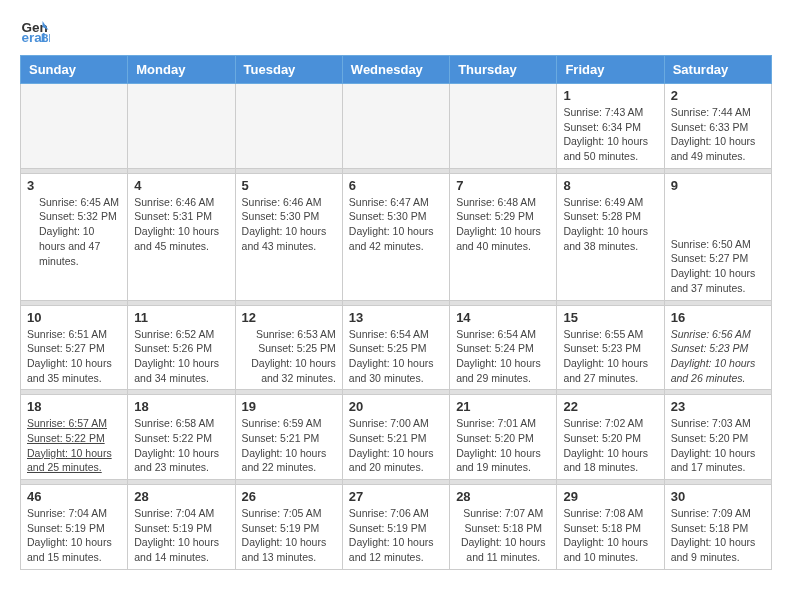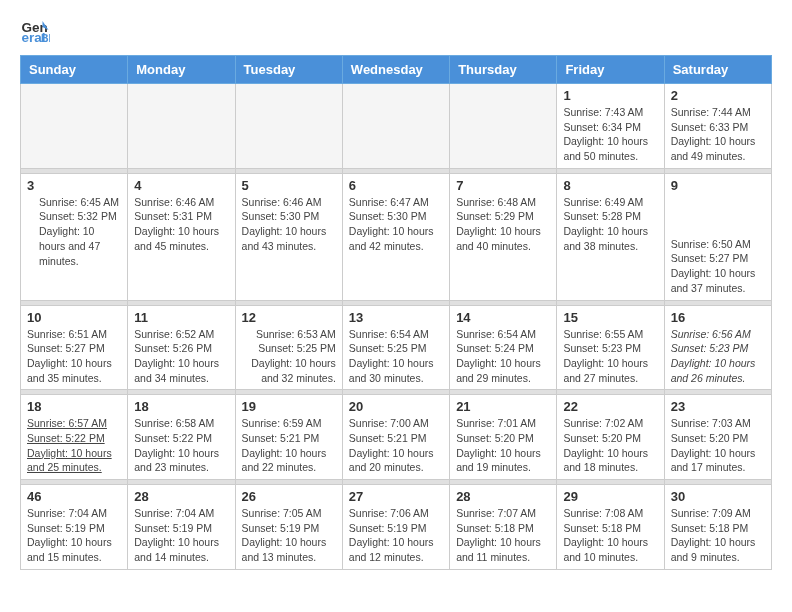--- a/index.html
+++ b/index.html
@@ -269,7 +269,7 @@
           </td>
           <td>
             <div class="day-number">28</div>
-            <div class="day-info" style="white-space: pre-line;">Sunrise: 7:07 AM
+            <div class="day-info" style="white-space: pre-line; text-align: center;">Sunrise: 7:07 AM
 Sunset: 5:18 PM
 Daylight: 10 hours and 11 minutes.</div>
           </td>

